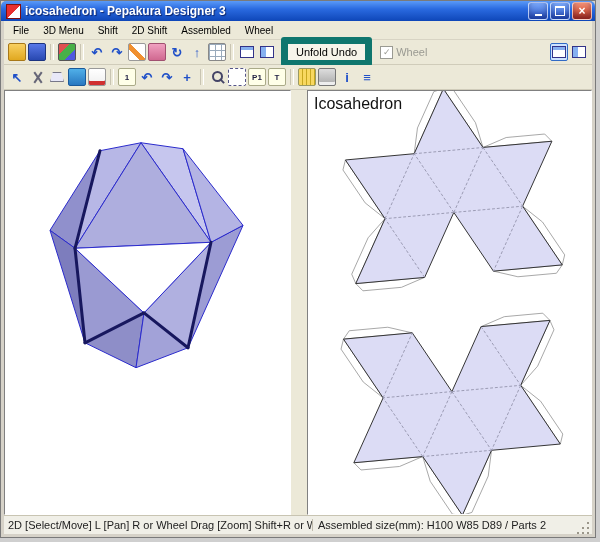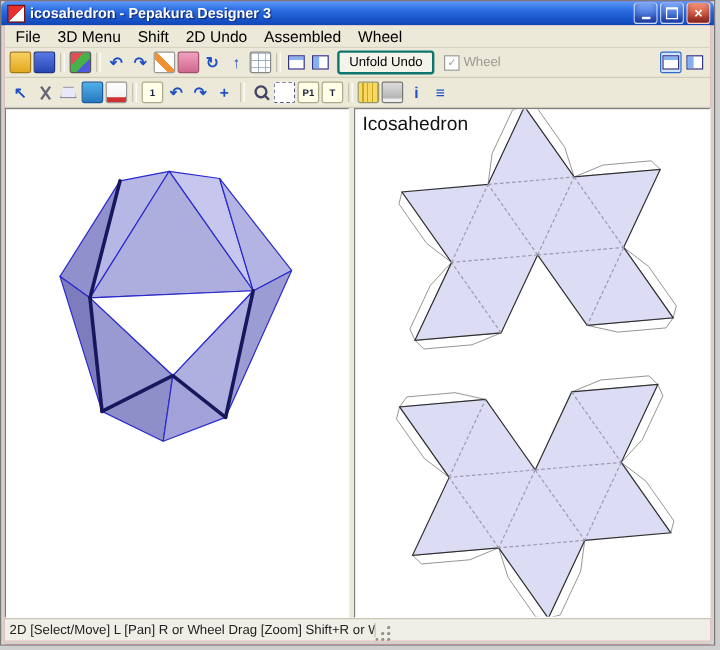--- a/index.html
+++ b/index.html
@@ -5,7 +5,7 @@
   html,body{margin:0;padding:0;width:600px;height:542px;overflow:hidden;
     background:#cfcfcf;font-family:"Liberation Sans",sans-serif;}
   .window{position:absolute;left:1px;top:1px;width:594px;height:536px;
-    background:#ec4899;border-left:3px solid #d6d2c8;border-right:3px solid #d6d2c8;
+    background:#eab308;border-left:3px solid #d6d2c8;border-right:3px solid #d6d2c8;
     border-bottom:3px solid #d6d2c8;box-shadow:0 0 0 1px #7a7a7a;box-sizing:border-box;
     display:flex;flex-direction:column;}
   

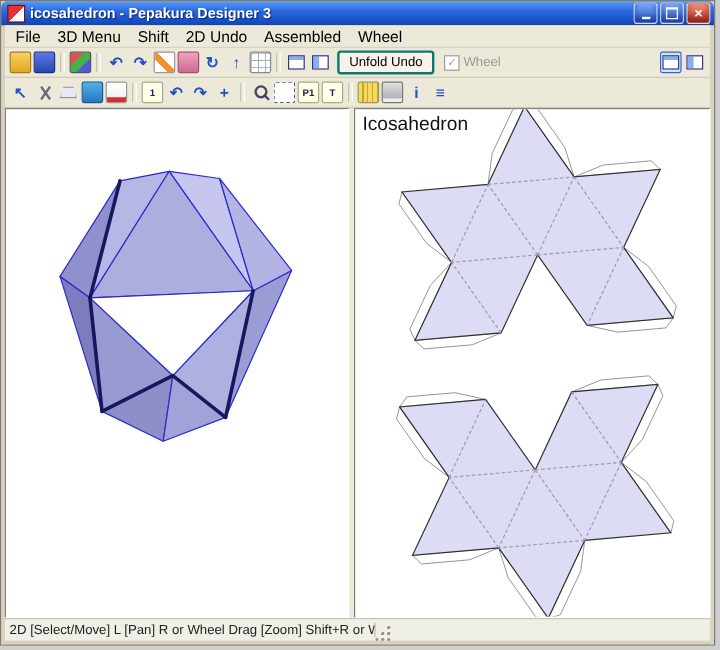--- a/index.html
+++ b/index.html
@@ -25,7 +25,7 @@
   .maxbox{width:8px;height:7px;border:1px solid #fff;border-top-width:2px;}
   
   .menubar{height:18px;flex:0 0 18px;display:flex;align-items:center;background:#ece9d8;
-    border-bottom:1px solid #d8d4c4;font-size:13px;padding-left:2px;}
+    border-bottom:1px solid #d8d4c4;font-size:10px;padding-left:2px;}
   .menu-item{padding:2px 7px;color:#000;cursor:default;}
   
   .toolbar{height:24px;flex:0 0 24px;display:flex;align-items:center;background:#ece9d8;

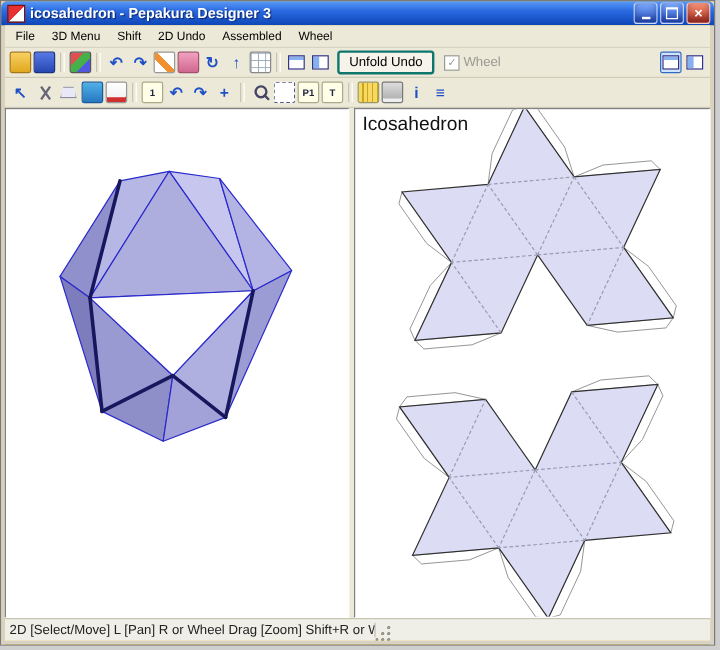--- a/index.html
+++ b/index.html
@@ -113,7 +113,7 @@
       <span class="menu-item">File</span>
       <span class="menu-item">3D Menu</span>
       <span class="menu-item">Shift</span>
-      <span class="menu-item">2D Undo</span>
+      <span class="menu-item">2D Shift</span>
       <span class="menu-item">Assembled</span>
       <span class="menu-item">Wheel</span>
     </div>

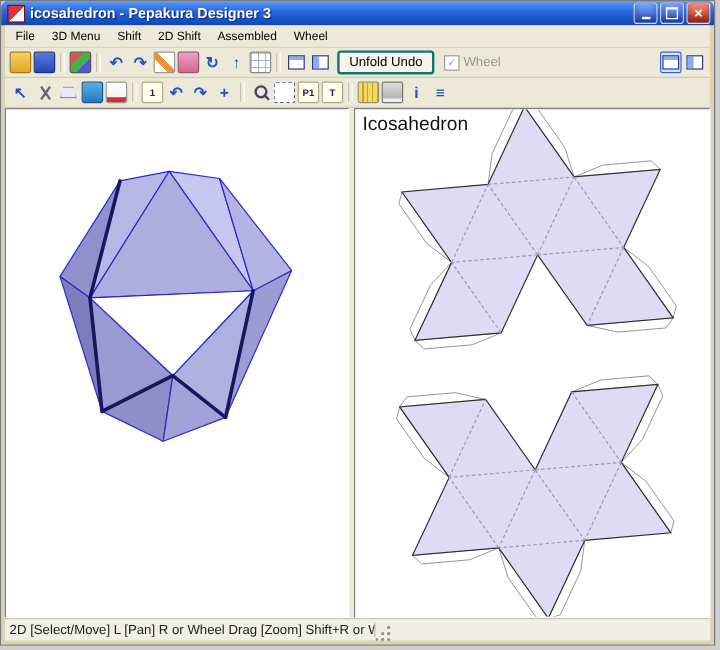--- a/index.html
+++ b/index.html
@@ -64,7 +64,7 @@
   .k-ruler{background:repeating-linear-gradient(90deg,#f8d860 0 3px,#c8a820 3px 4px);border:1px solid #996;}
   .k-print{background:linear-gradient(#ddd,#aaa);border:1px solid #777;box-shadow:inset 0 -3px 0 #eee;}
   .unfold{margin:0 4px;padding:2px 8px;font-size:11px;font-family:"Liberation Sans",sans-serif;
-    background:#f6f4ea;border:2px solid #0f766e;border-radius:3px;cursor:default;}
+    background:#f6f4ea;border:7px solid #0f766e;border-radius:3px;cursor:default;}
   .autochk{display:inline-flex;align-items:center;margin:0 4px;font-size:11px;color:#9a9a92;}
   .autochk .box{width:11px;height:11px;background:#fff;border:1px solid #9a9a92;margin-right:3px;
     font-size:9px;line-height:11px;text-align:center;color:#9a9a92;}

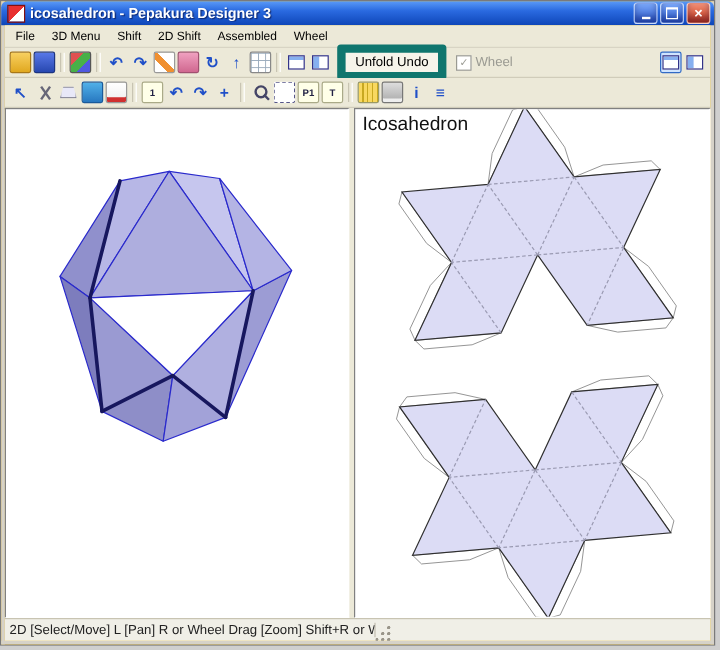--- a/index.html
+++ b/index.html
@@ -74,7 +74,7 @@
     box-sizing:border-box;position:relative;overflow:hidden;}
   .pane3d{width:287px;flex:0 0 287px;}
   .splitter{width:4px;flex:0 0 4px;background:#ece9d8;cursor:col-resize;}
-  .pane2d{flex:1;}
+  .pane2d{flex:1;margin-left:12px;}
   .pane svg{display:block;width:100%;height:100%;}
   .sheetTitle{position:absolute;left:6px;top:4px;font-size:16px;color:#111;z-index:2;}
   

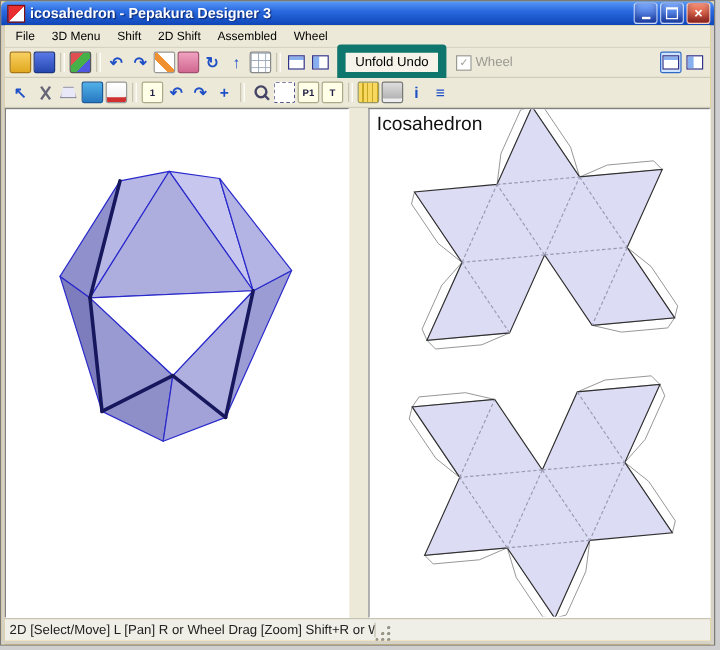--- a/index.html
+++ b/index.html
@@ -253,6 +253,7 @@
 
   <div class="statusbar">
     <span class="st-left">2D [Select/Move] L [Pan] R or Wheel Drag [Zoom] Shift+R or Whee</span>
+    <span class="st-right">Assembled size(mm): H100 W85 D89 / Parts 2</span>
     <span class="grip"></span>
   </div>
 

